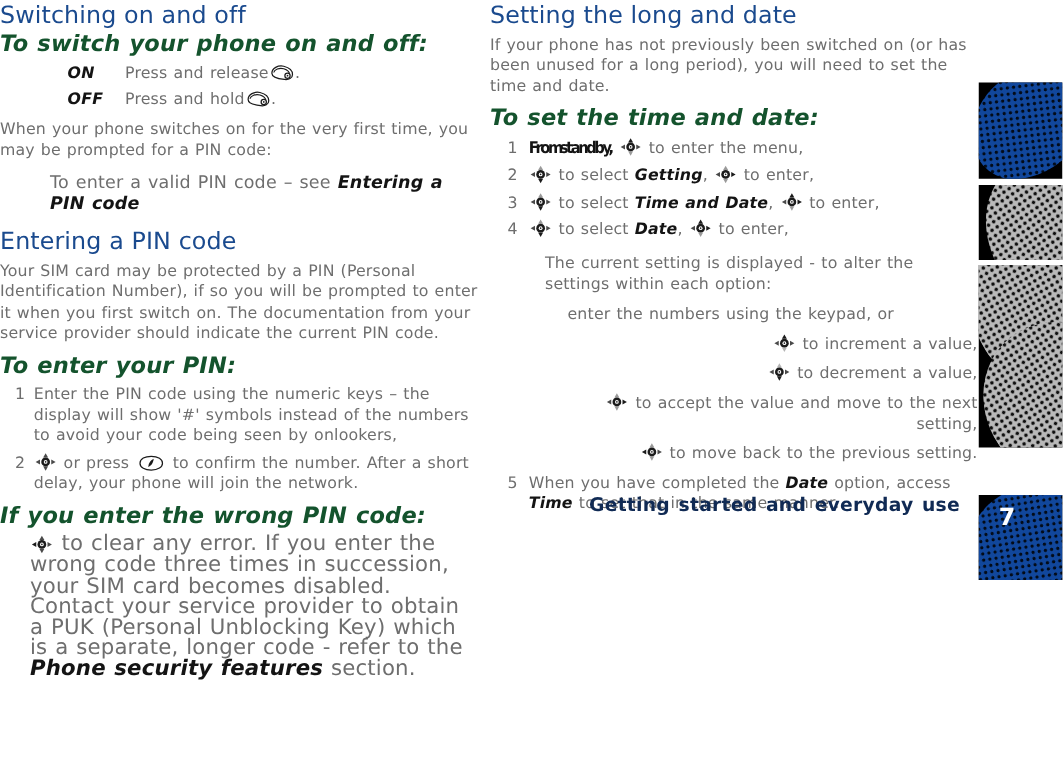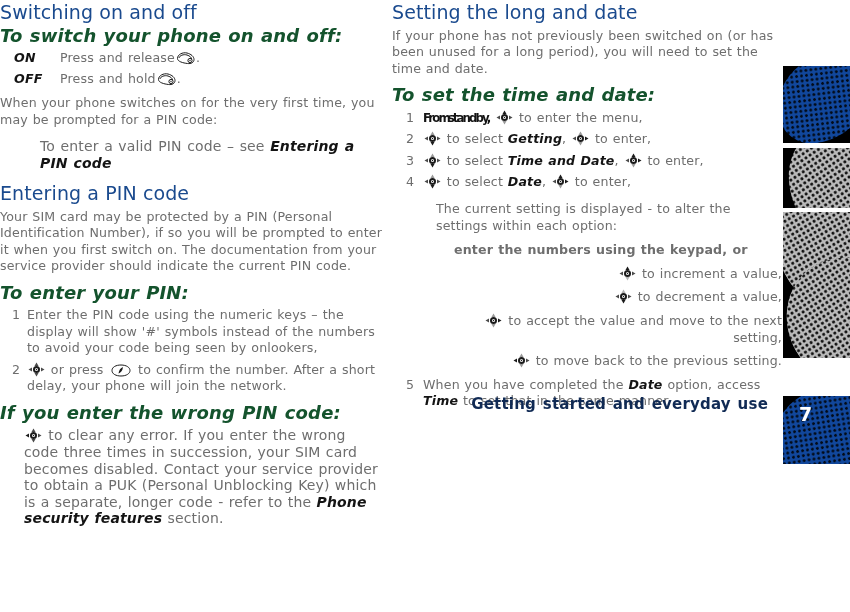--- a/index.html
+++ b/index.html
@@ -70,6 +70,7 @@
     display: flex;
     align-items: baseline;
     margin-bottom: 6px;
+    padding-left: 40px;
   }
   .defterm {
     width: 60px;

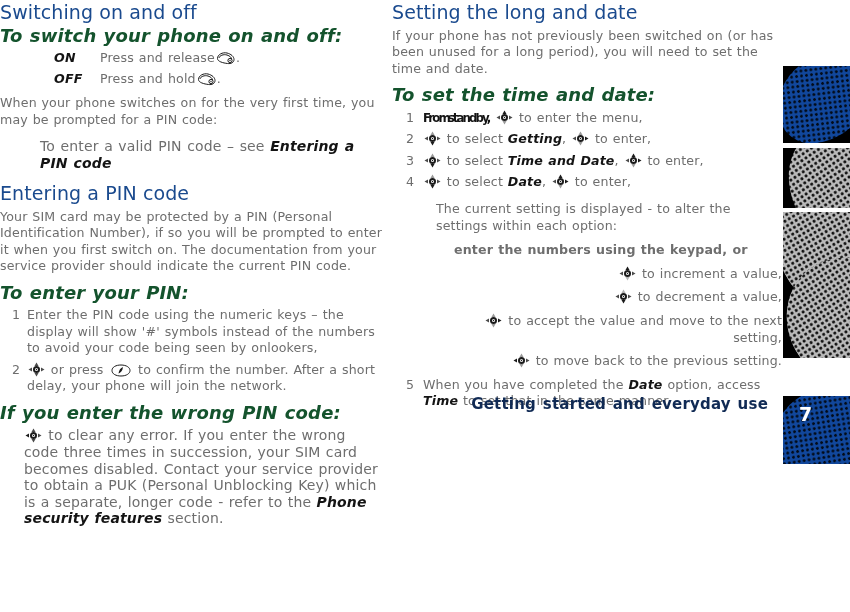--- a/index.html
+++ b/index.html
@@ -150,7 +150,6 @@
     padding-left: 62px;
     letter-spacing: 0.15px;
     word-spacing: 0.7px;
-    font-weight: bold;
   }
 
   

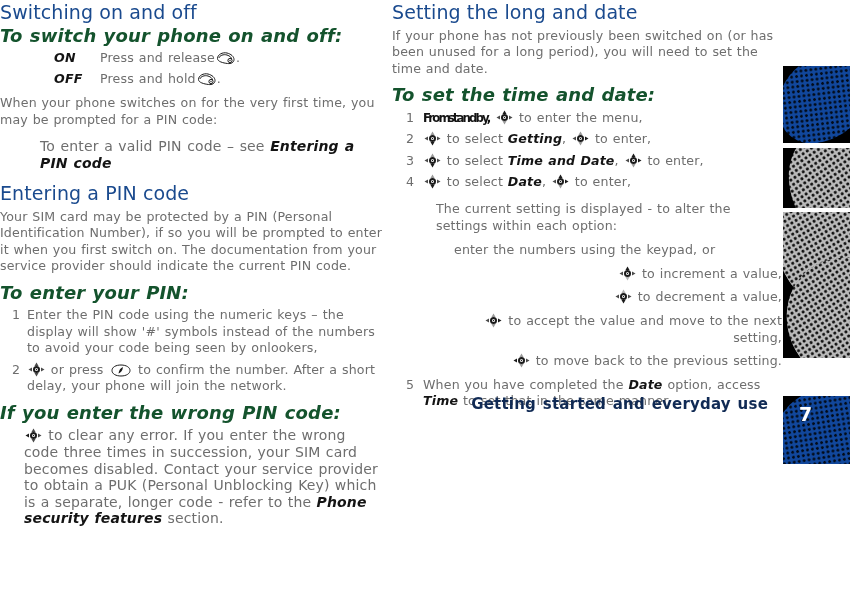--- a/index.html
+++ b/index.html
@@ -166,7 +166,7 @@
 
   .wrongpin {
     color: #6e6e6e;
-    font-size: 14px;
+    font-size: 17px;
     line-height: 16.6px;
     margin: 0 0 0 0;
     padding-left: 24px;

